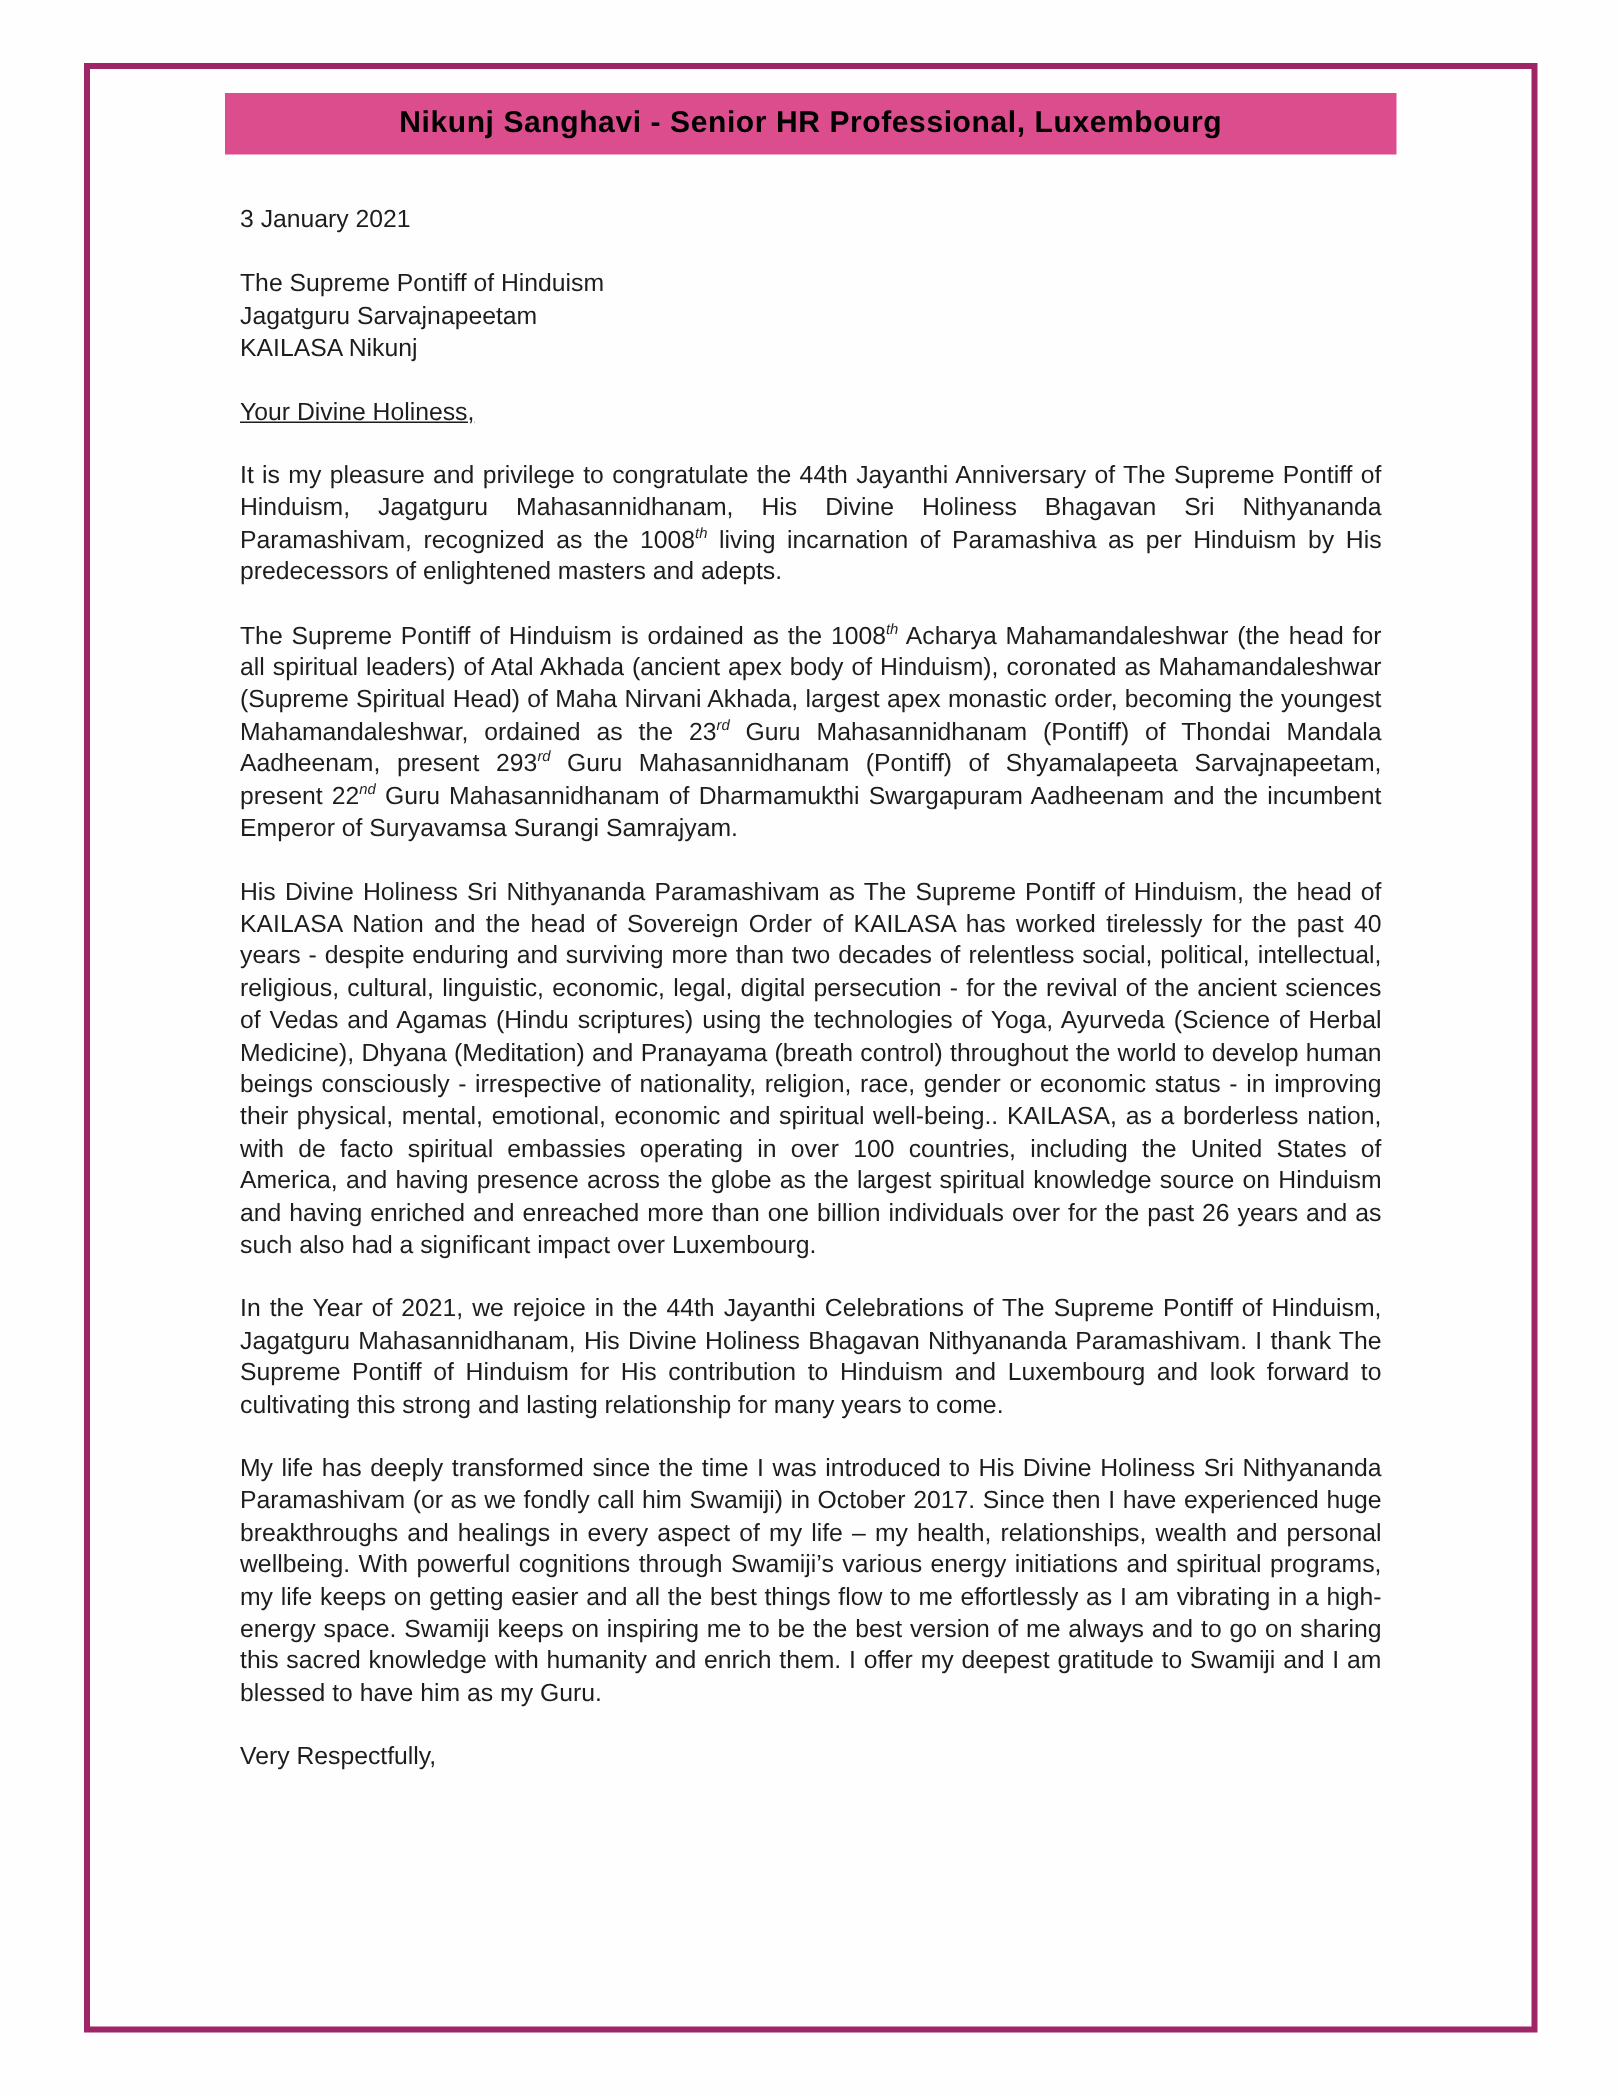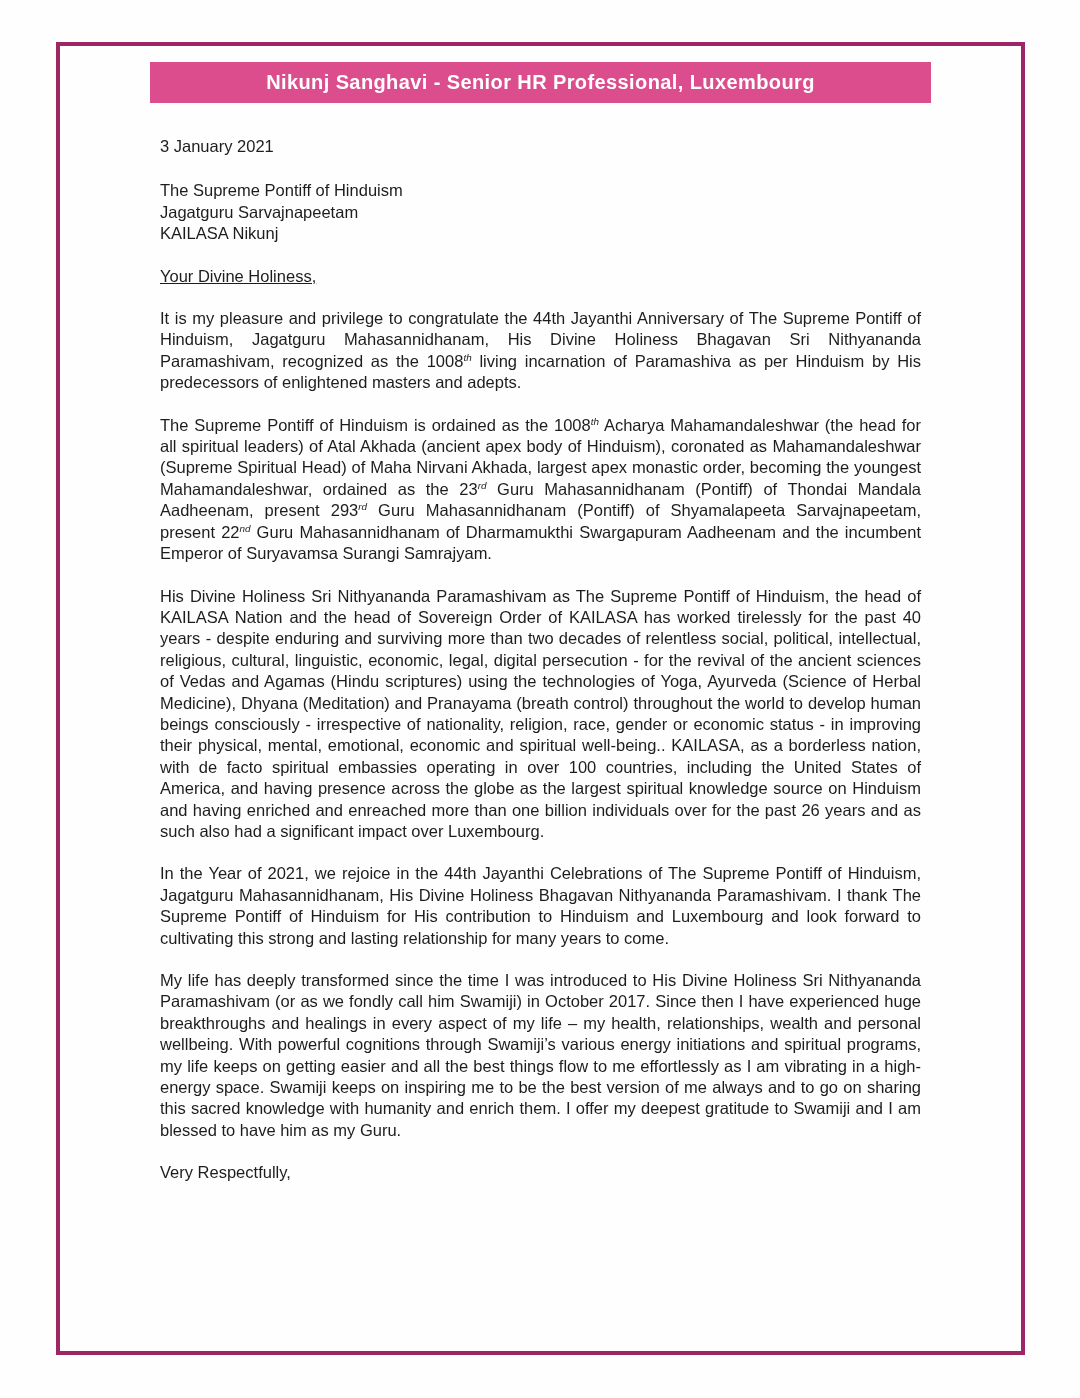--- a/index.html
+++ b/index.html
@@ -30,7 +30,7 @@
     margin: 16px 90px 0 90px;
     height: 41px;
     background: #db4d8d;
-    color: #ffffff;
+    color: #000000;
     font-size: 20px;
     font-weight: bold;
     letter-spacing: 0.4px;

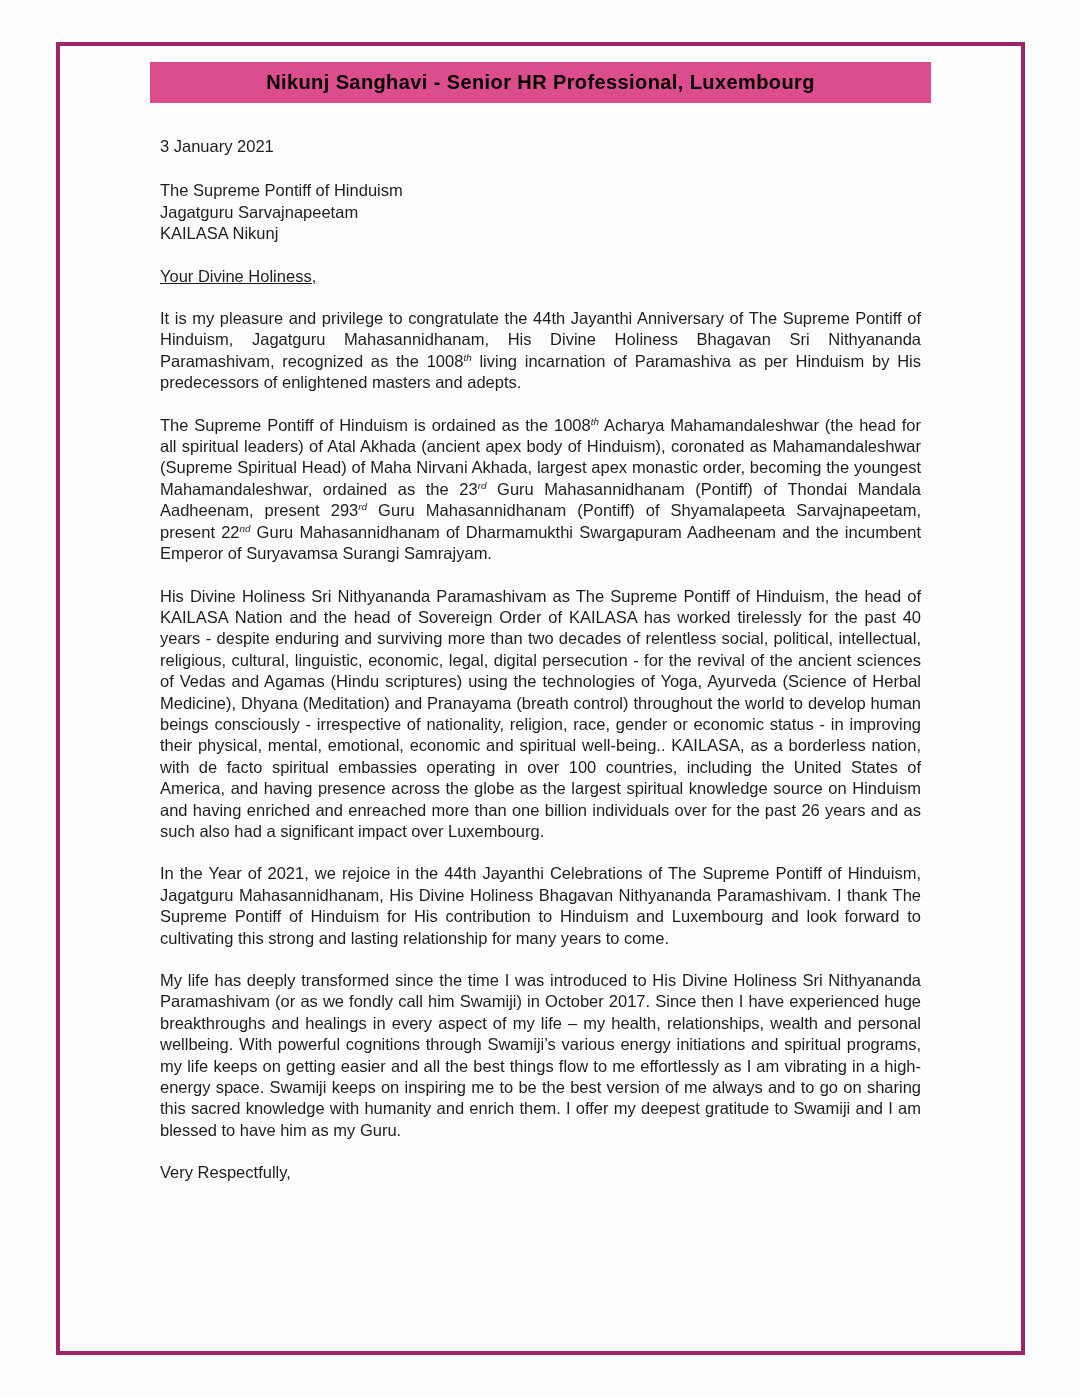--- a/index.html
+++ b/index.html
@@ -45,7 +45,6 @@
     line-height: 21.4px;
   }
   .date-line {
-    margin-bottom: 23px;
   }
   .recipient-block {
     margin-bottom: 21px;

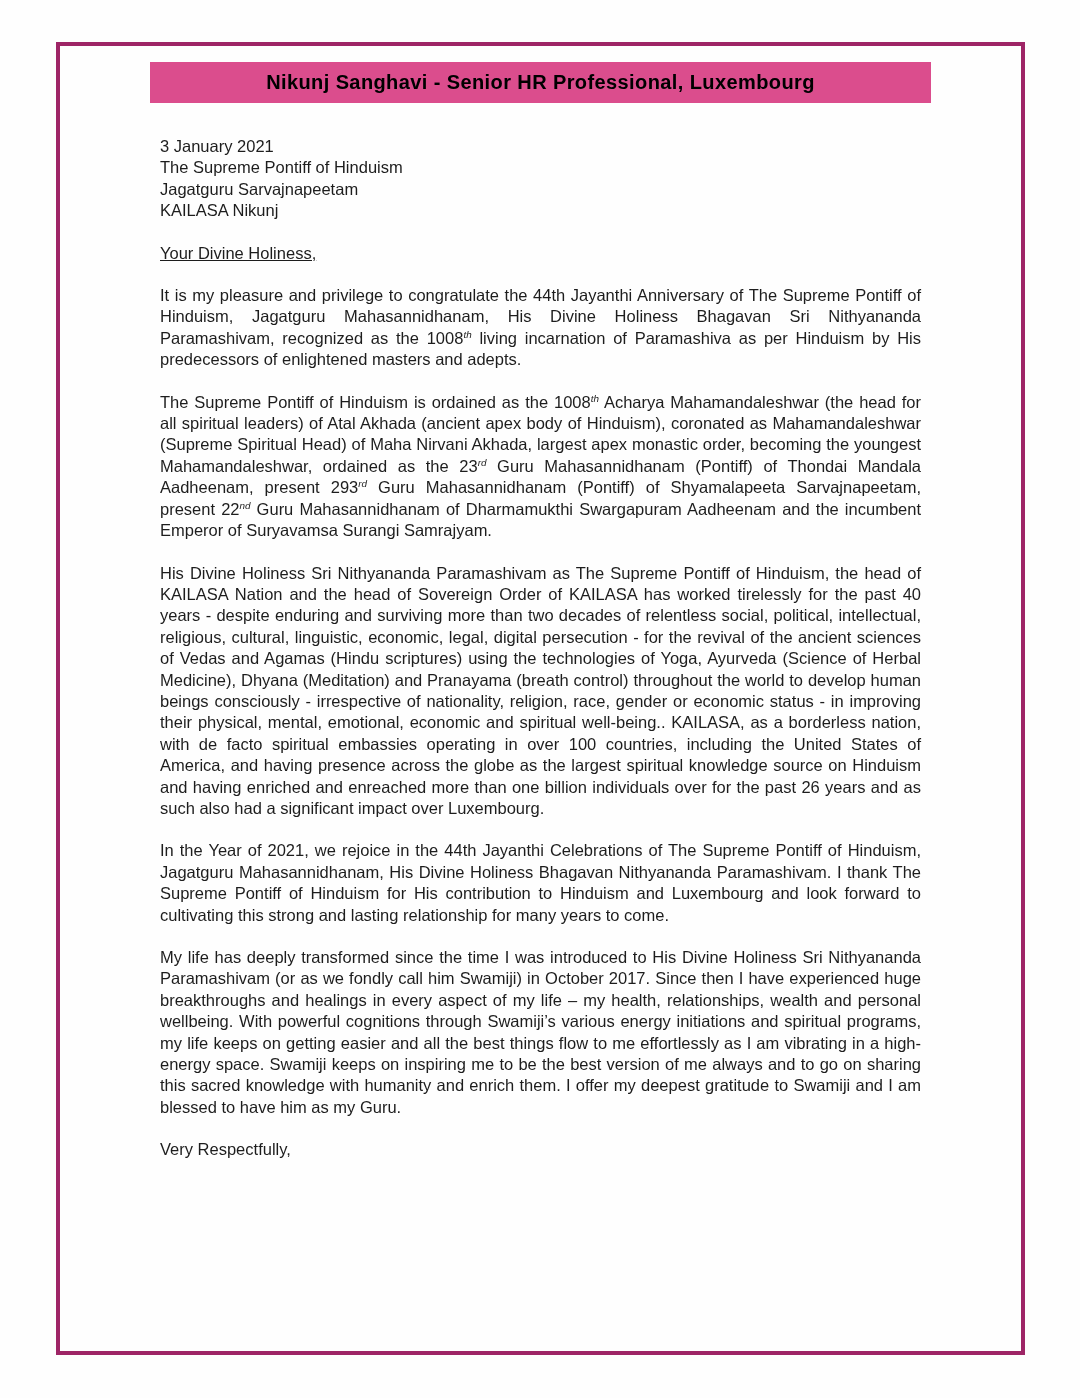--- a/index.html
+++ b/index.html
@@ -48,6 +48,7 @@
   }
   .recipient-block {
     margin-bottom: 21px;
+    margin-top: 22px;
   }
   .salutation {
     margin-bottom: 21px;

